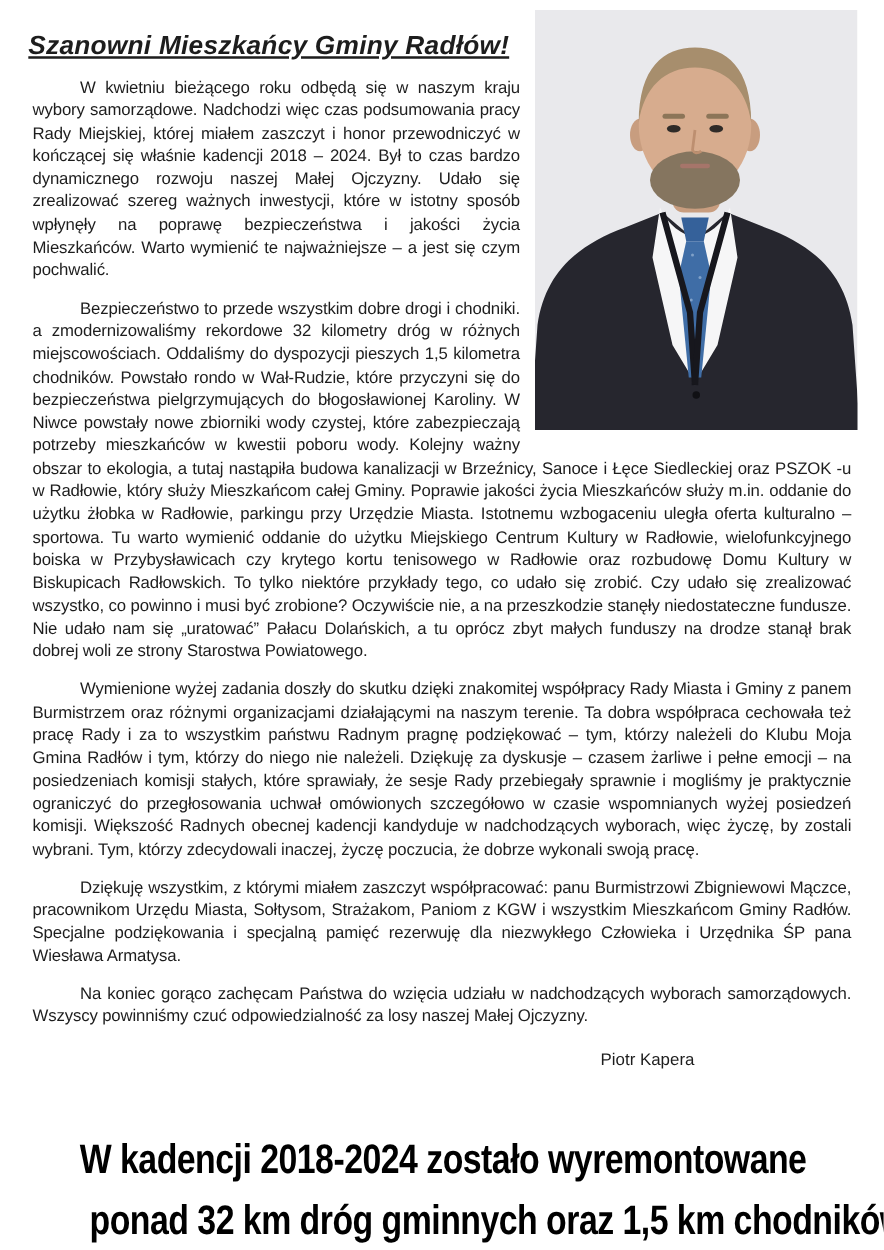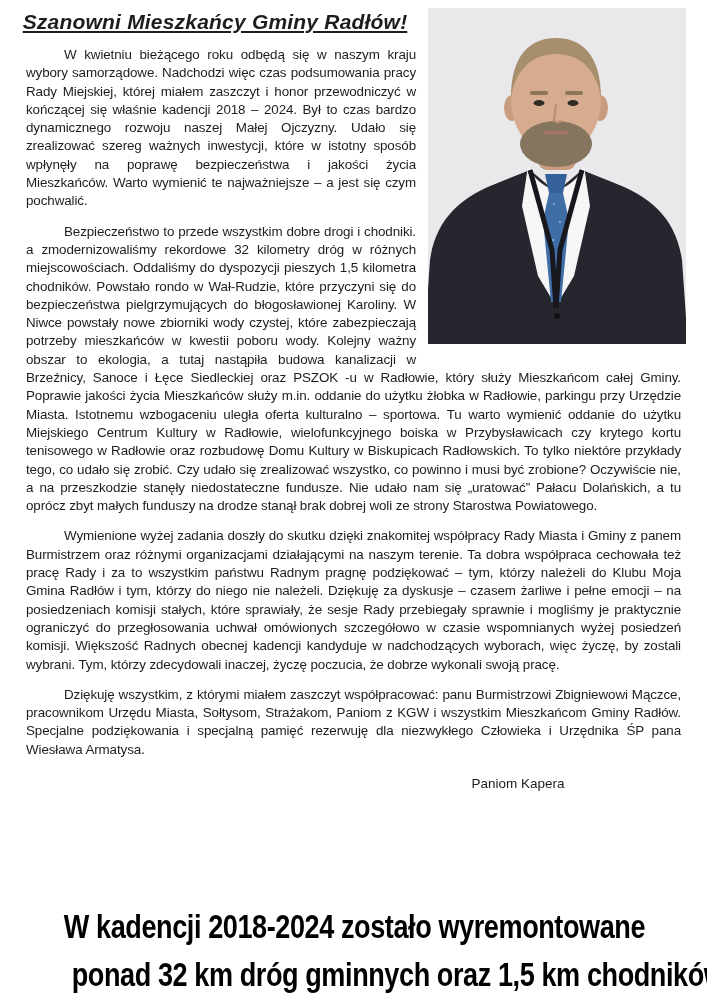--- a/index.html
+++ b/index.html
@@ -19,7 +19,7 @@
   }
   .photo-float svg{display:block;width:258px;height:336px;}
   .doc-title{
-    margin:2px 0 10px 0;
+    margin:17px 0 10px 0;
     font-size:21px;
     font-weight:bold;
     font-style:italic;

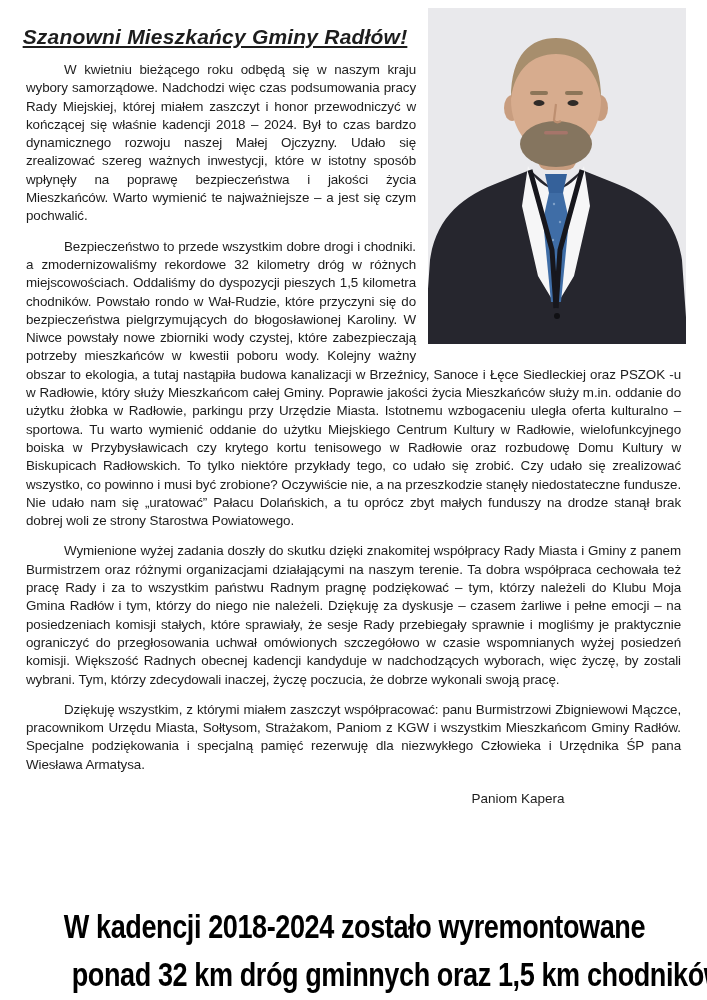--- a/index.html
+++ b/index.html
@@ -113,6 +113,7 @@
     <p class="para">Bezpieczeństwo to przede wszystkim dobre drogi i chodniki. a zmodernizowaliśmy rekordowe 32 kilometry dróg w różnych miejscowościach. Oddaliśmy do dyspozycji pieszych 1,5 kilometra chodników. Powstało rondo w Wał-Rudzie, które przyczyni się do bezpieczeństwa pielgrzymujących do błogosławionej Karoliny. W Niwce powstały nowe zbiorniki wody czystej, które zabezpieczają potrzeby mieszkańców w kwestii poboru wody. Kolejny ważny obszar to ekologia, a tutaj nastąpiła budowa kanalizacji w Brzeźnicy, Sanoce i Łęce Siedleckiej oraz PSZOK -u w Radłowie, który służy Mieszkańcom całej Gminy. Poprawie jakości życia Mieszkańców służy m.in. oddanie do użytku żłobka w Radłowie, parkingu przy Urzędzie Miasta. Istotnemu wzbogaceniu uległa oferta kulturalno – sportowa. Tu warto wymienić oddanie do użytku Miejskiego Centrum Kultury w Radłowie, wielofunkcyjnego boiska w Przybysławicach czy krytego kortu tenisowego w Radłowie oraz rozbudowę Domu Kultury w Biskupicach Radłowskich. To tylko niektóre przykłady tego, co udało się zrobić. Czy udało się zrealizować wszystko, co powinno i musi być zrobione? Oczywiście nie, a na przeszkodzie stanęły niedostateczne fundusze. Nie udało nam się „uratować” Pałacu Dolańskich, a tu oprócz zbyt małych funduszy na drodze stanął brak dobrej woli ze strony Starostwa Powiatowego.</p>
     <p class="para">Wymienione wyżej zadania doszły do skutku dzięki znakomitej współpracy Rady Miasta i Gminy z panem Burmistrzem oraz różnymi organizacjami działającymi na naszym terenie. Ta dobra współpraca cechowała też pracę Rady i za to wszystkim państwu Radnym pragnę podziękować – tym, którzy należeli do Klubu Moja Gmina Radłów i tym, którzy do niego nie należeli. Dziękuję za dyskusje – czasem żarliwe i pełne emocji – na posiedzeniach komisji stałych, które sprawiały, że sesje Rady przebiegały sprawnie i mogliśmy je praktycznie ograniczyć do przegłosowania uchwał omówionych szczegółowo w czasie wspomnianych wyżej posiedzeń komisji. Większość Radnych obecnej kadencji kandyduje w nadchodzących wyborach, więc życzę, by zostali wybrani. Tym, którzy zdecydowali inaczej, życzę poczucia, że dobrze wykonali swoją pracę.</p>
     <p class="para">Dziękuję wszystkim, z którymi miałem zaszczyt współpracować: panu Burmistrzowi Zbigniewowi Mączce, pracownikom Urzędu Miasta, Sołtysom, Strażakom, Paniom z KGW i wszystkim Mieszkańcom Gminy Radłów. Specjalne podziękowania i specjalną pamięć rezerwuję dla niezwykłego Człowieka i Urzędnika ŚP pana Wiesława Armatysa.</p>
+    <p class="para">Na koniec gorąco zachęcam Państwa do wzięcia udziału w nadchodzących wyborach samorządowych. Wszyscy powinniśmy czuć odpowiedzialność za losy naszej Małej Ojczyzny.</p>
 
     <div class="signature">
       <div>Paniom Kapera</div>

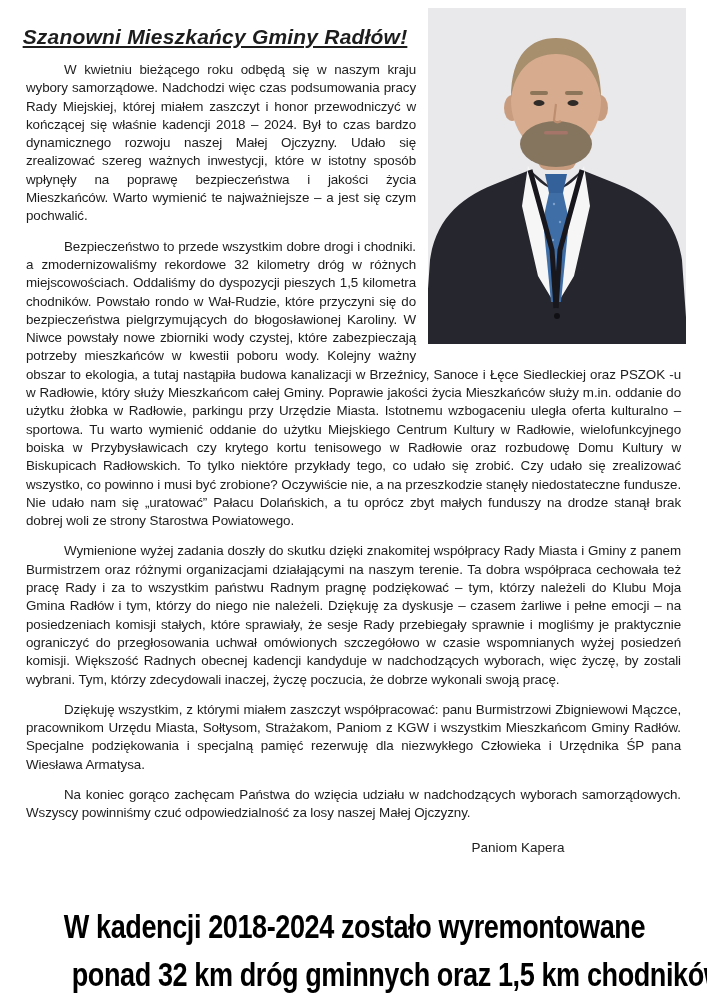--- a/index.html
+++ b/index.html
@@ -116,7 +116,7 @@
     <p class="para">Na koniec gorąco zachęcam Państwa do wzięcia udziału w nadchodzących wyborach samorządowych. Wszyscy powinniśmy czuć odpowiedzialność za losy naszej Małej Ojczyzny.</p>
 
     <div class="signature">
-      <div>Paniom Kapera</div>
+      <div>Piotr Kapera</div>
     </div>
   </div>
 

